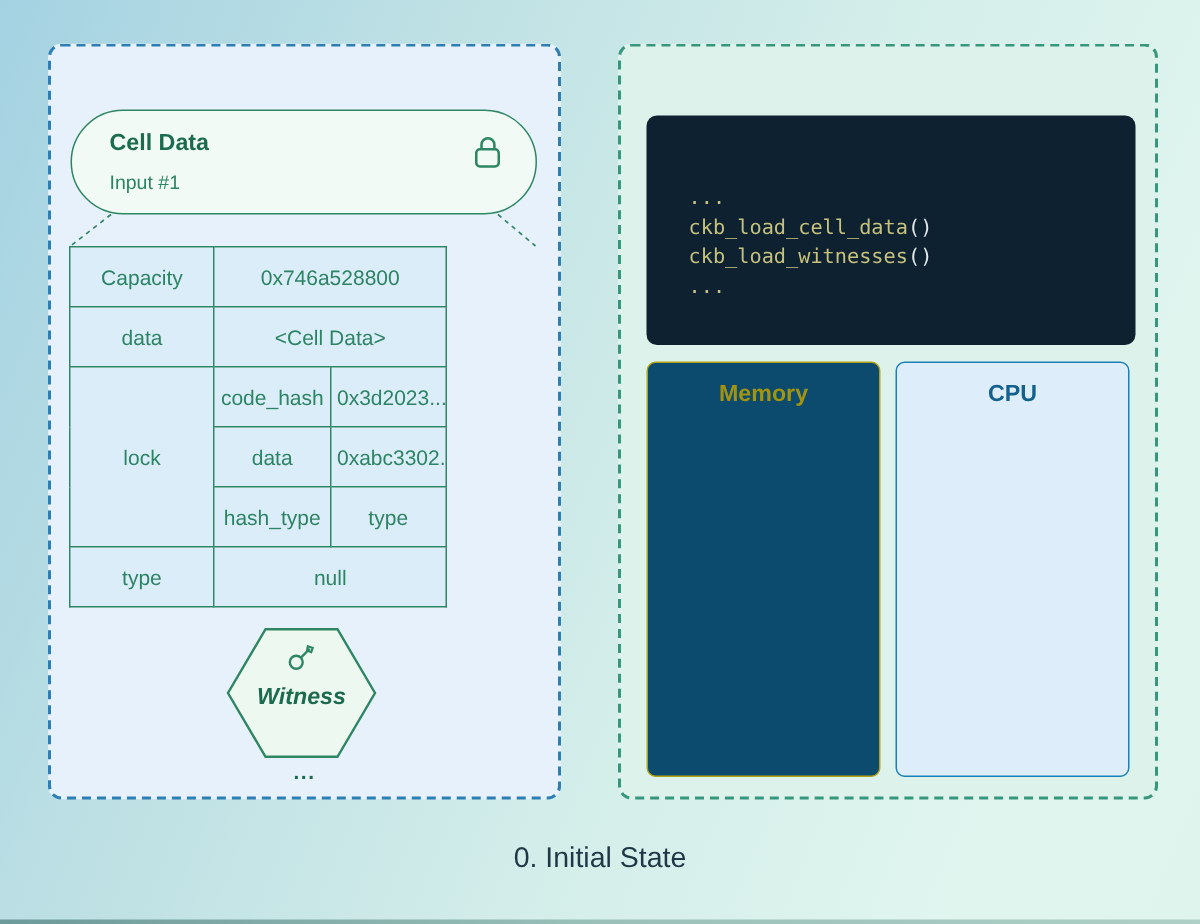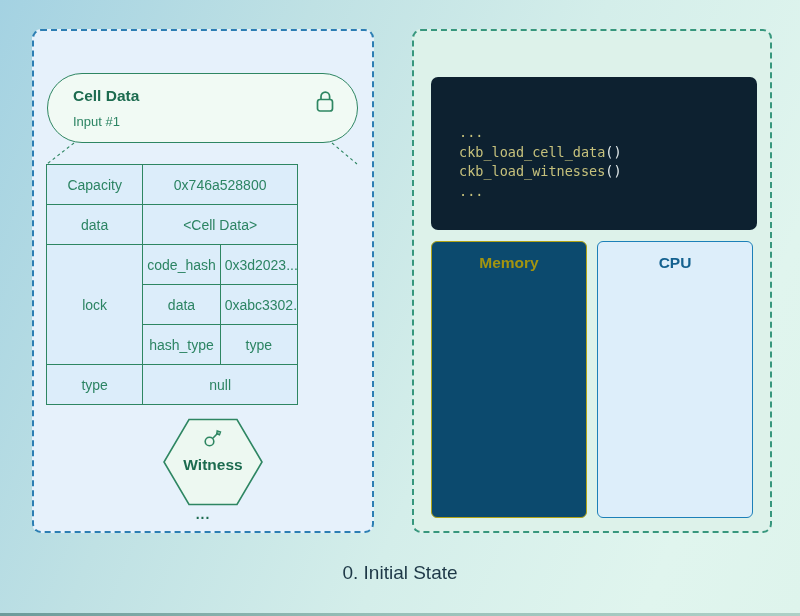--- a/index.html
+++ b/index.html
@@ -38,7 +38,7 @@
   .col-k{width:85px;} .col-k2{width:84px;} .col-v{width:142px;}
 
   
-  .witness{position:absolute;left:128px;top:387px;width:102px;height:88px;}
+  .witness{position:absolute;left:116px;top:387px;width:102px;height:88px;font-style:italic;}
   .witness svg.hex{position:absolute;left:0;top:0;}
   .witness .key{position:absolute;left:41px;top:10px;}
   .witness .wlabel{position:absolute;left:0;top:38px;width:100%;text-align:center;

